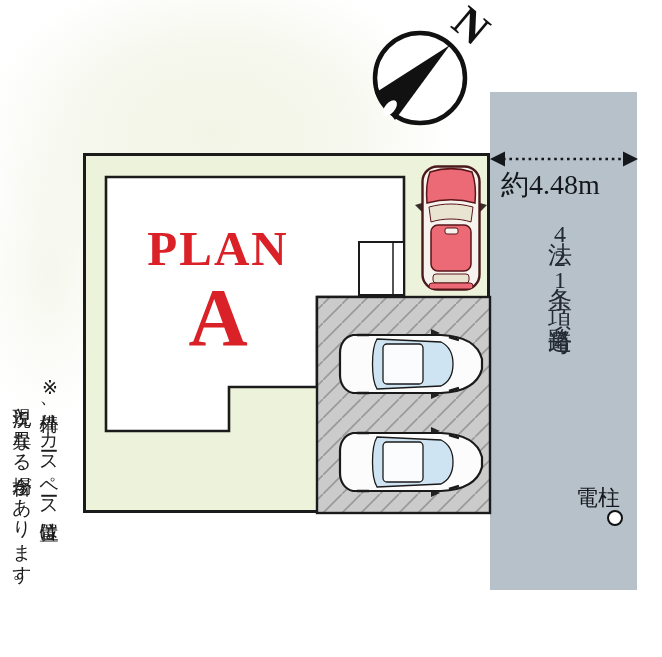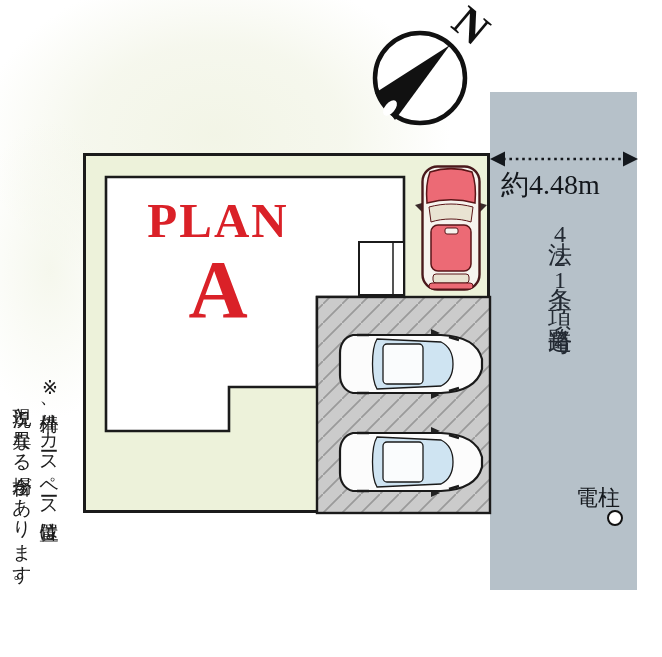--- a/index.html
+++ b/index.html
@@ -43,7 +43,7 @@
   }
   #plan-svg{position:absolute;left:0;top:0;width:662px;height:657px;}
   #plan-text{
-    position:absolute;left:128px;top:196px;width:180px;text-align:center;
+    position:absolute;left:128px;top:224px;width:180px;text-align:center;
     color:#da2128;font-weight:bold;line-height:1;font-family:Liberation Serif, serif;
   }
   #plan-title{font-size:49px;letter-spacing:2px;}

